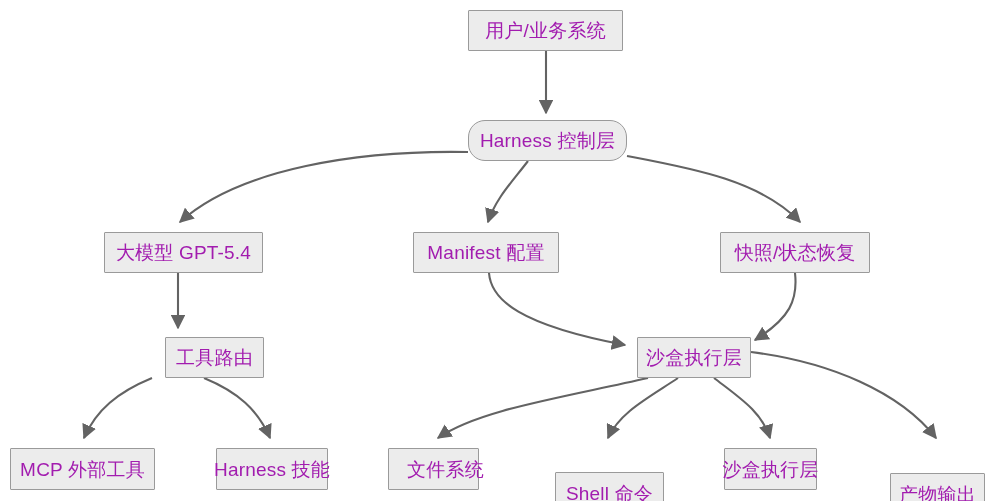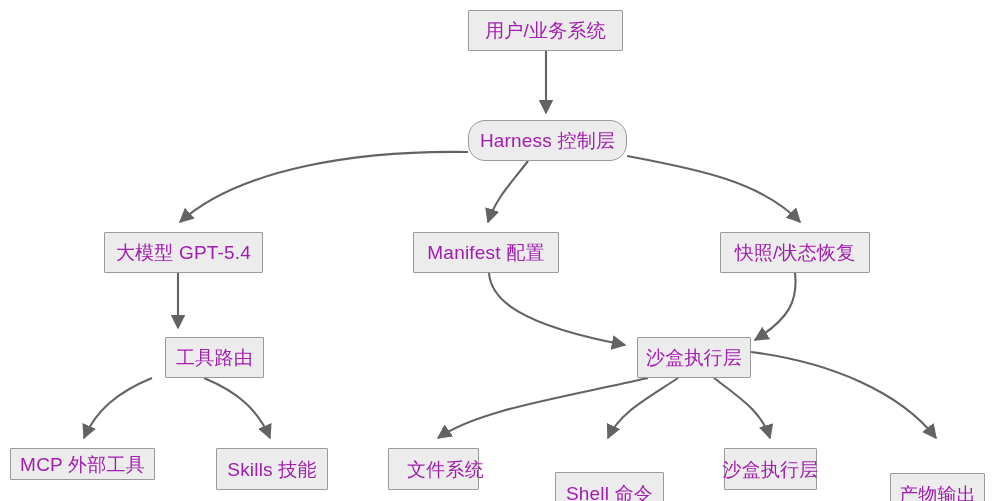--- a/index.html
+++ b/index.html
@@ -101,7 +101,7 @@
     <span class="node-label">沙盒执行层</span>
   </div>
 
-  <div class="node" style="left:10px; top:448px; width:145px; height:32px;">
+  <div class="node" style="left:10px; top:448px; width:145px; height:42px;">
     <span class="node-label">MCP 外部工具</span>
   </div>
 

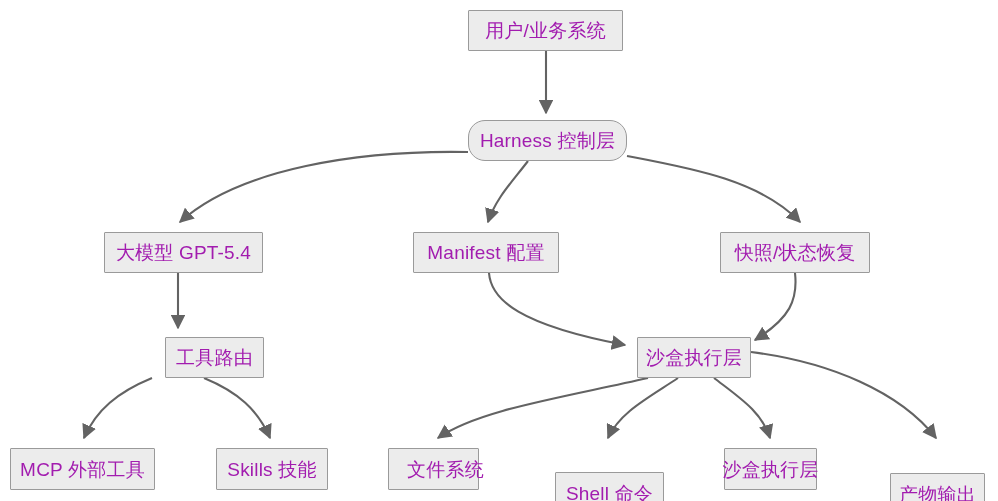--- a/index.html
+++ b/index.html
@@ -106,7 +106,7 @@
   </div>
 
   <div class="node" style="left:216px; top:448px; width:112px; height:42px;">
-    <span class="node-label">Skills 技能</span>
+    <span class="node-label">Harness 技能</span>
   </div>
 
   <div class="node" style="left:388px; top:448px; width:91px; height:42px;padding-left:24px;">

